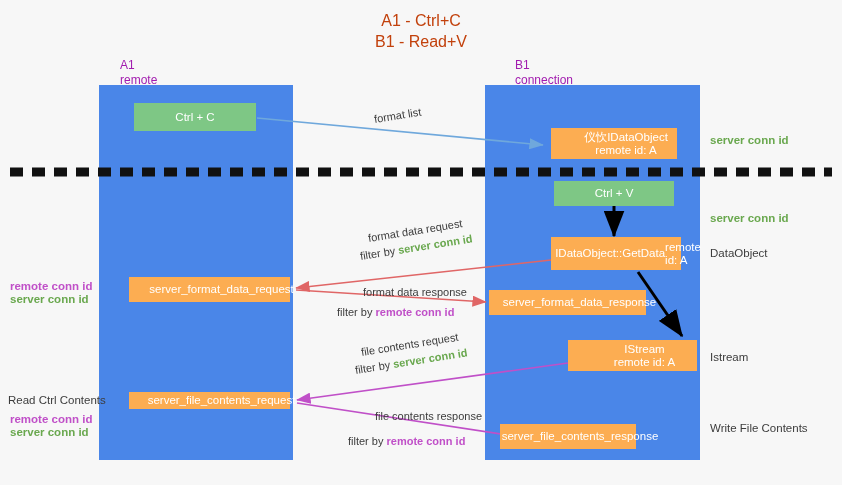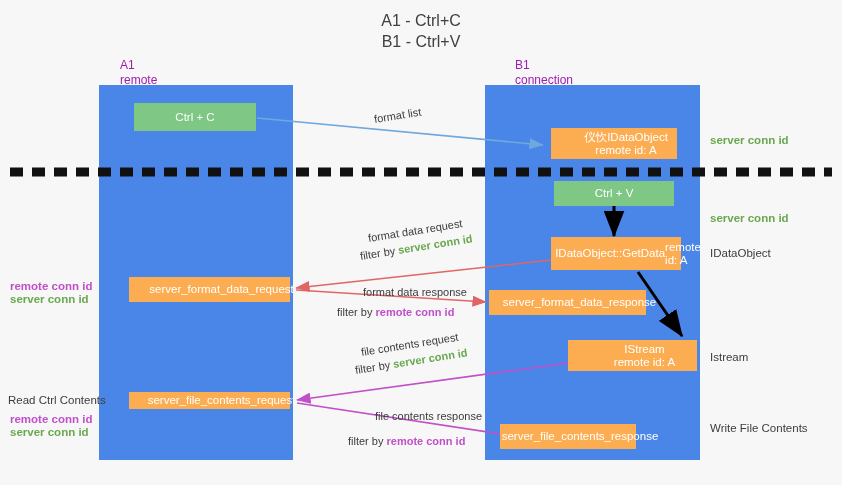--- a/index.html
+++ b/index.html
@@ -16,7 +16,7 @@
   .title{
     position:absolute;left:0;right:0;top:10px;
     text-align:center;
-    font-size:16px;color:#404040;line-height:21px;
+    font-size:16px;color:#c2410c;line-height:21px;
   }
 
   

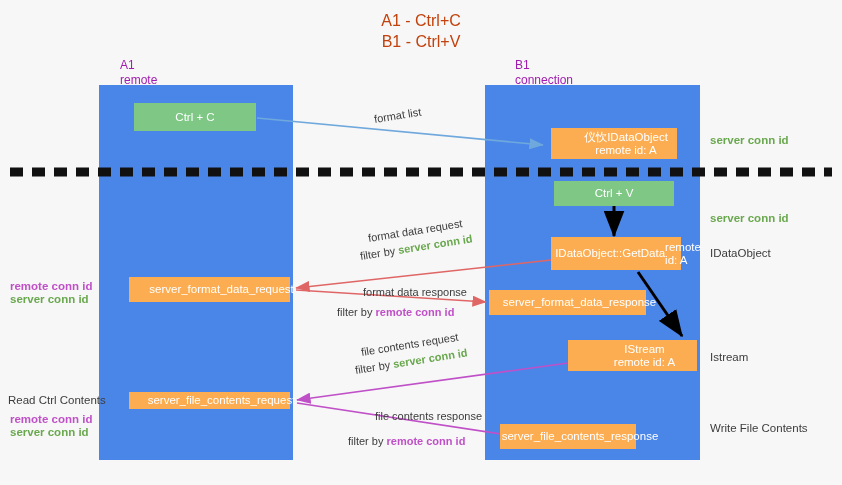--- a/index.html
+++ b/index.html
@@ -67,7 +67,7 @@
 
   <div class="title">
     <div>A1 - Ctrl+C</div>
-    <div>B1 - Ctrl+V</div>
+    <div>B1 - Read+V</div>
   </div>
 
   <div class="lane-head lane-head-a">

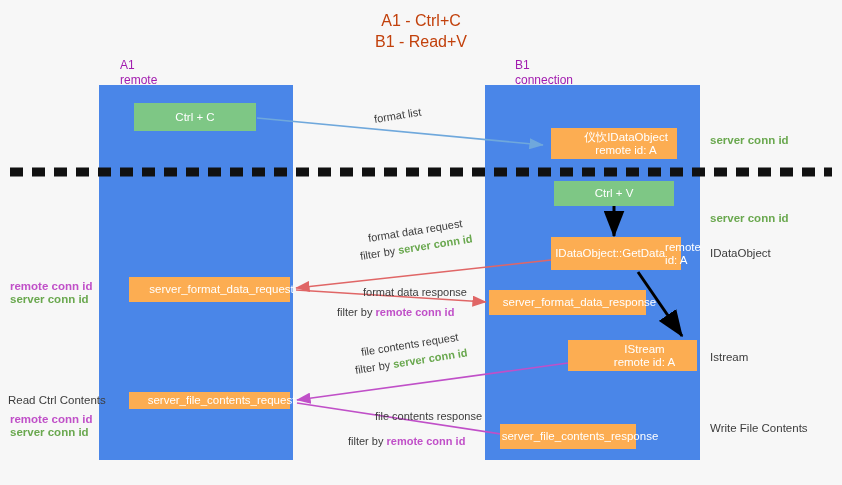--- a/index.html
+++ b/index.html
@@ -197,7 +197,7 @@
 
   <div class="ann green" style="left:710px;top:133px;">server conn id</div>
   <div class="ann green" style="left:710px;top:211px;">server conn id</div>
-  <div class="ann right" style="left:710px;top:246px;">IDataObject</div>
+  <div class="ann right" style="left:710px;top:246px;">DataObject</div>
   <div class="ann right" style="left:710px;top:350px;">Istream</div>
   <div class="ann right" style="left:710px;top:421px;">Write File Contents</div>
 

